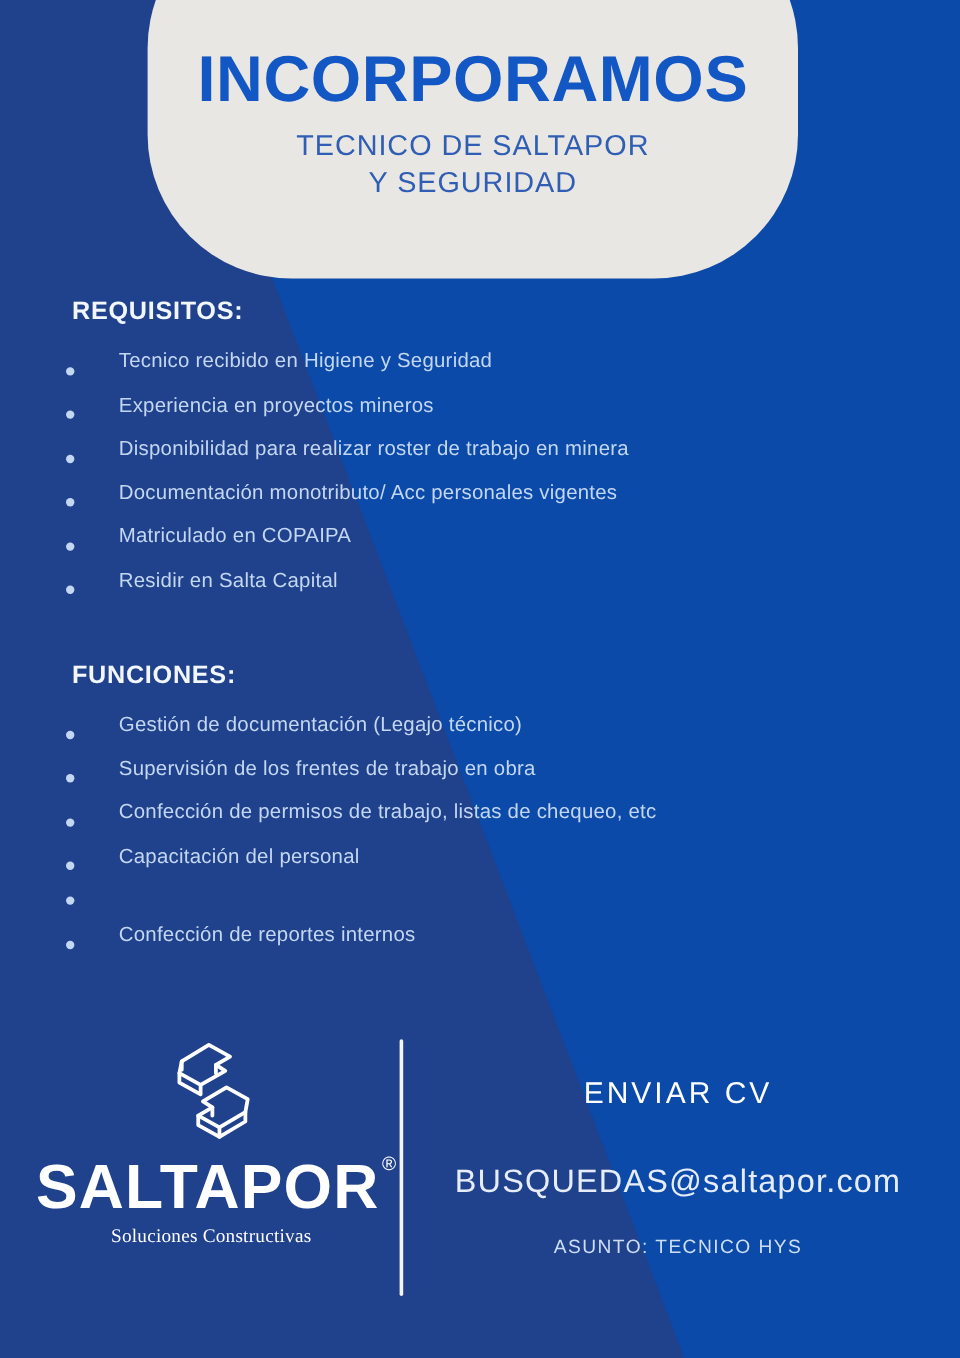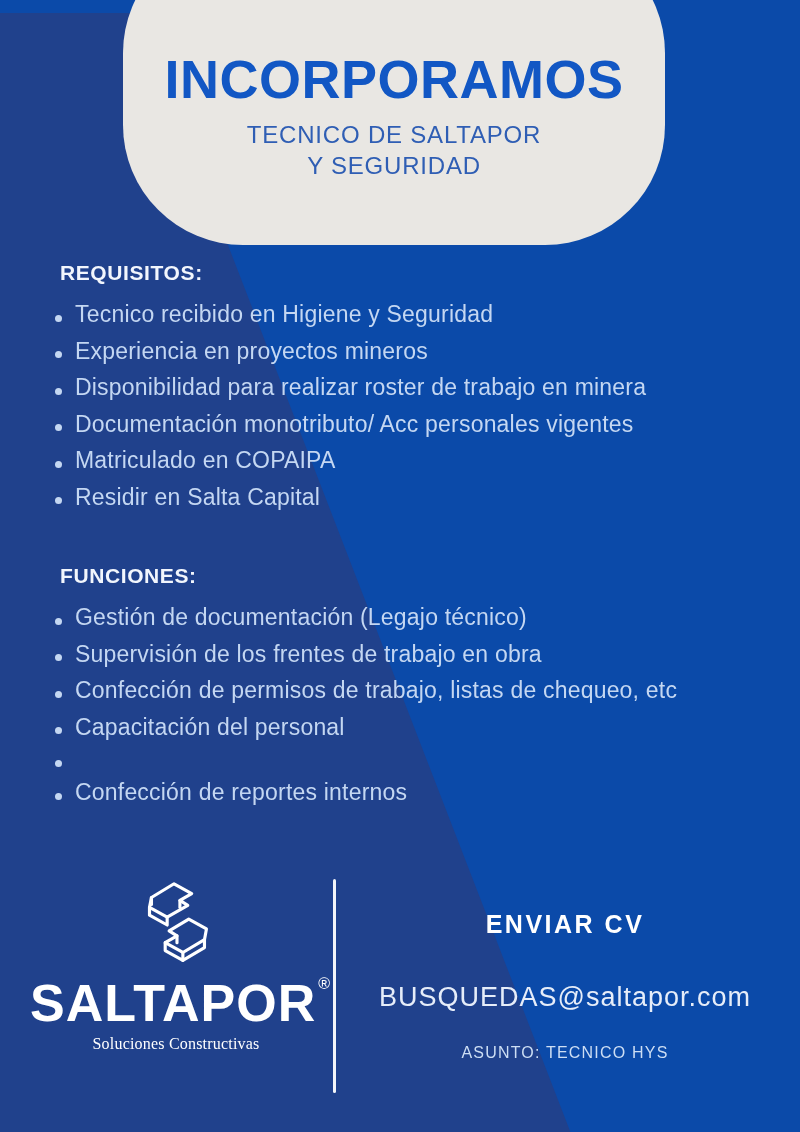--- a/index.html
+++ b/index.html
@@ -22,7 +22,7 @@
     position:relative;
     overflow:hidden;
   }
-  .poster{position:absolute;inset:0;margin-top:13px;}
+  .poster{position:absolute;inset:0;}
   .bg-wedge{
     position:absolute;inset:0;
     background:var(--bg-dark);

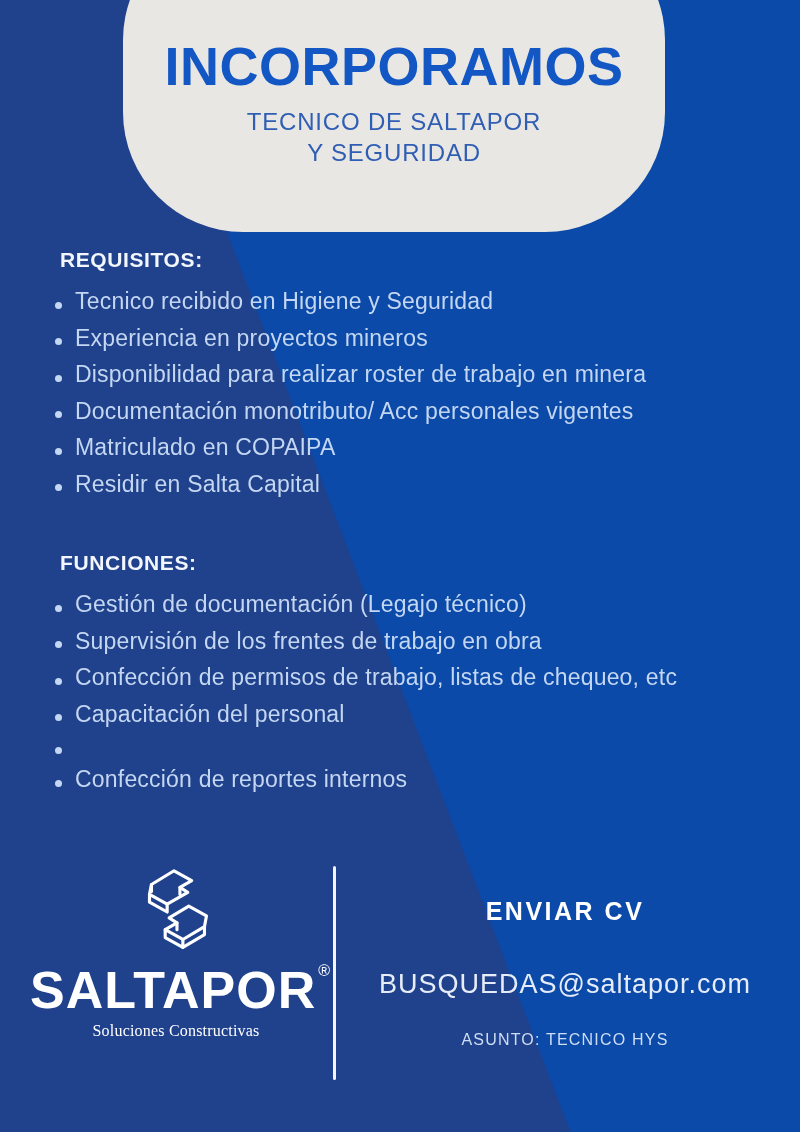--- a/index.html
+++ b/index.html
@@ -64,11 +64,12 @@
   #req-list{top:290px;}
   #func-list{top:593px;}
   ul.bullets li{
-    display:flex;align-items:center;
+    display:flex;align-items:flex-end;
     margin-bottom:14px;
-    font-size:23px;line-height:22.5px;font-weight:400;
+    font-size:17px;line-height:22.5px;font-weight:400;
     color:var(--bullet-text);
     letter-spacing:0.2px;
+    gap:24px;
   }
   .dot{
     flex:0 0 auto;

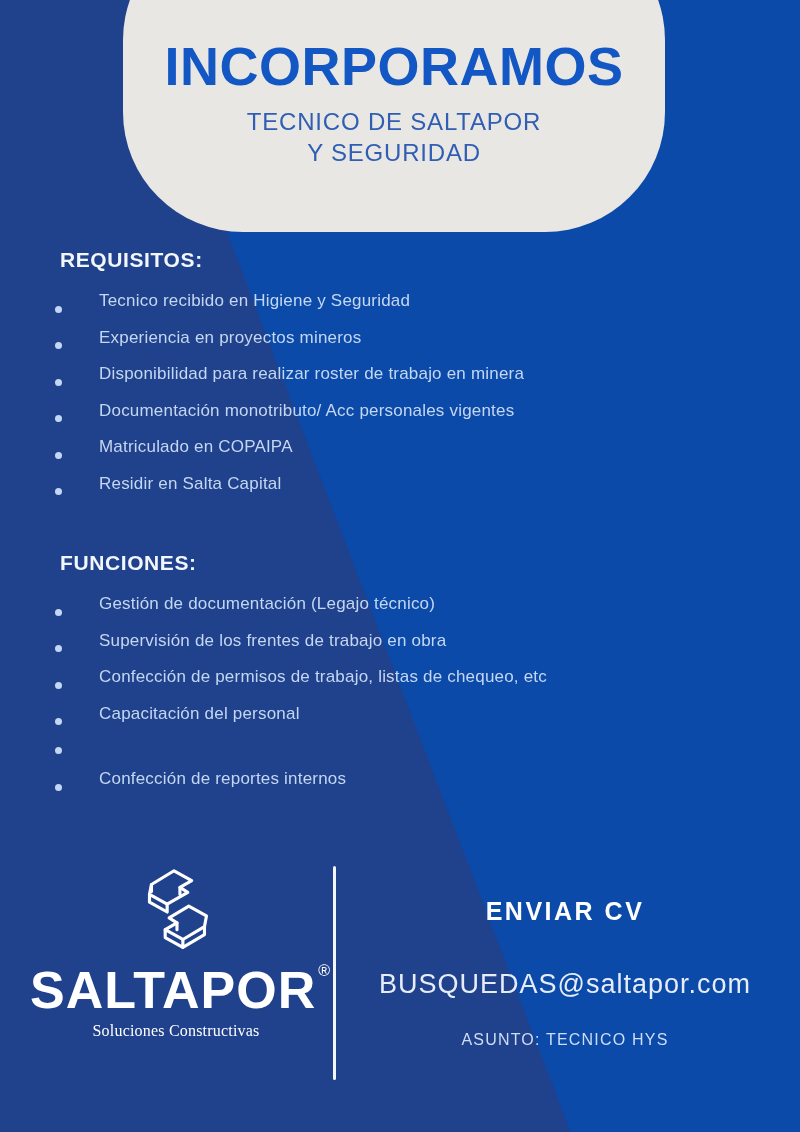--- a/index.html
+++ b/index.html
@@ -104,7 +104,7 @@
   .contact{position:absolute;left:345px;top:0;width:440px;text-align:center;}
   .cta{
     position:absolute;top:897px;left:0;right:0;
-    font-size:25px;font-weight:700;letter-spacing:2.5px;
+    font-size:25px;font-weight:400;letter-spacing:2.5px;
     color:var(--white);
   }
   .email{

